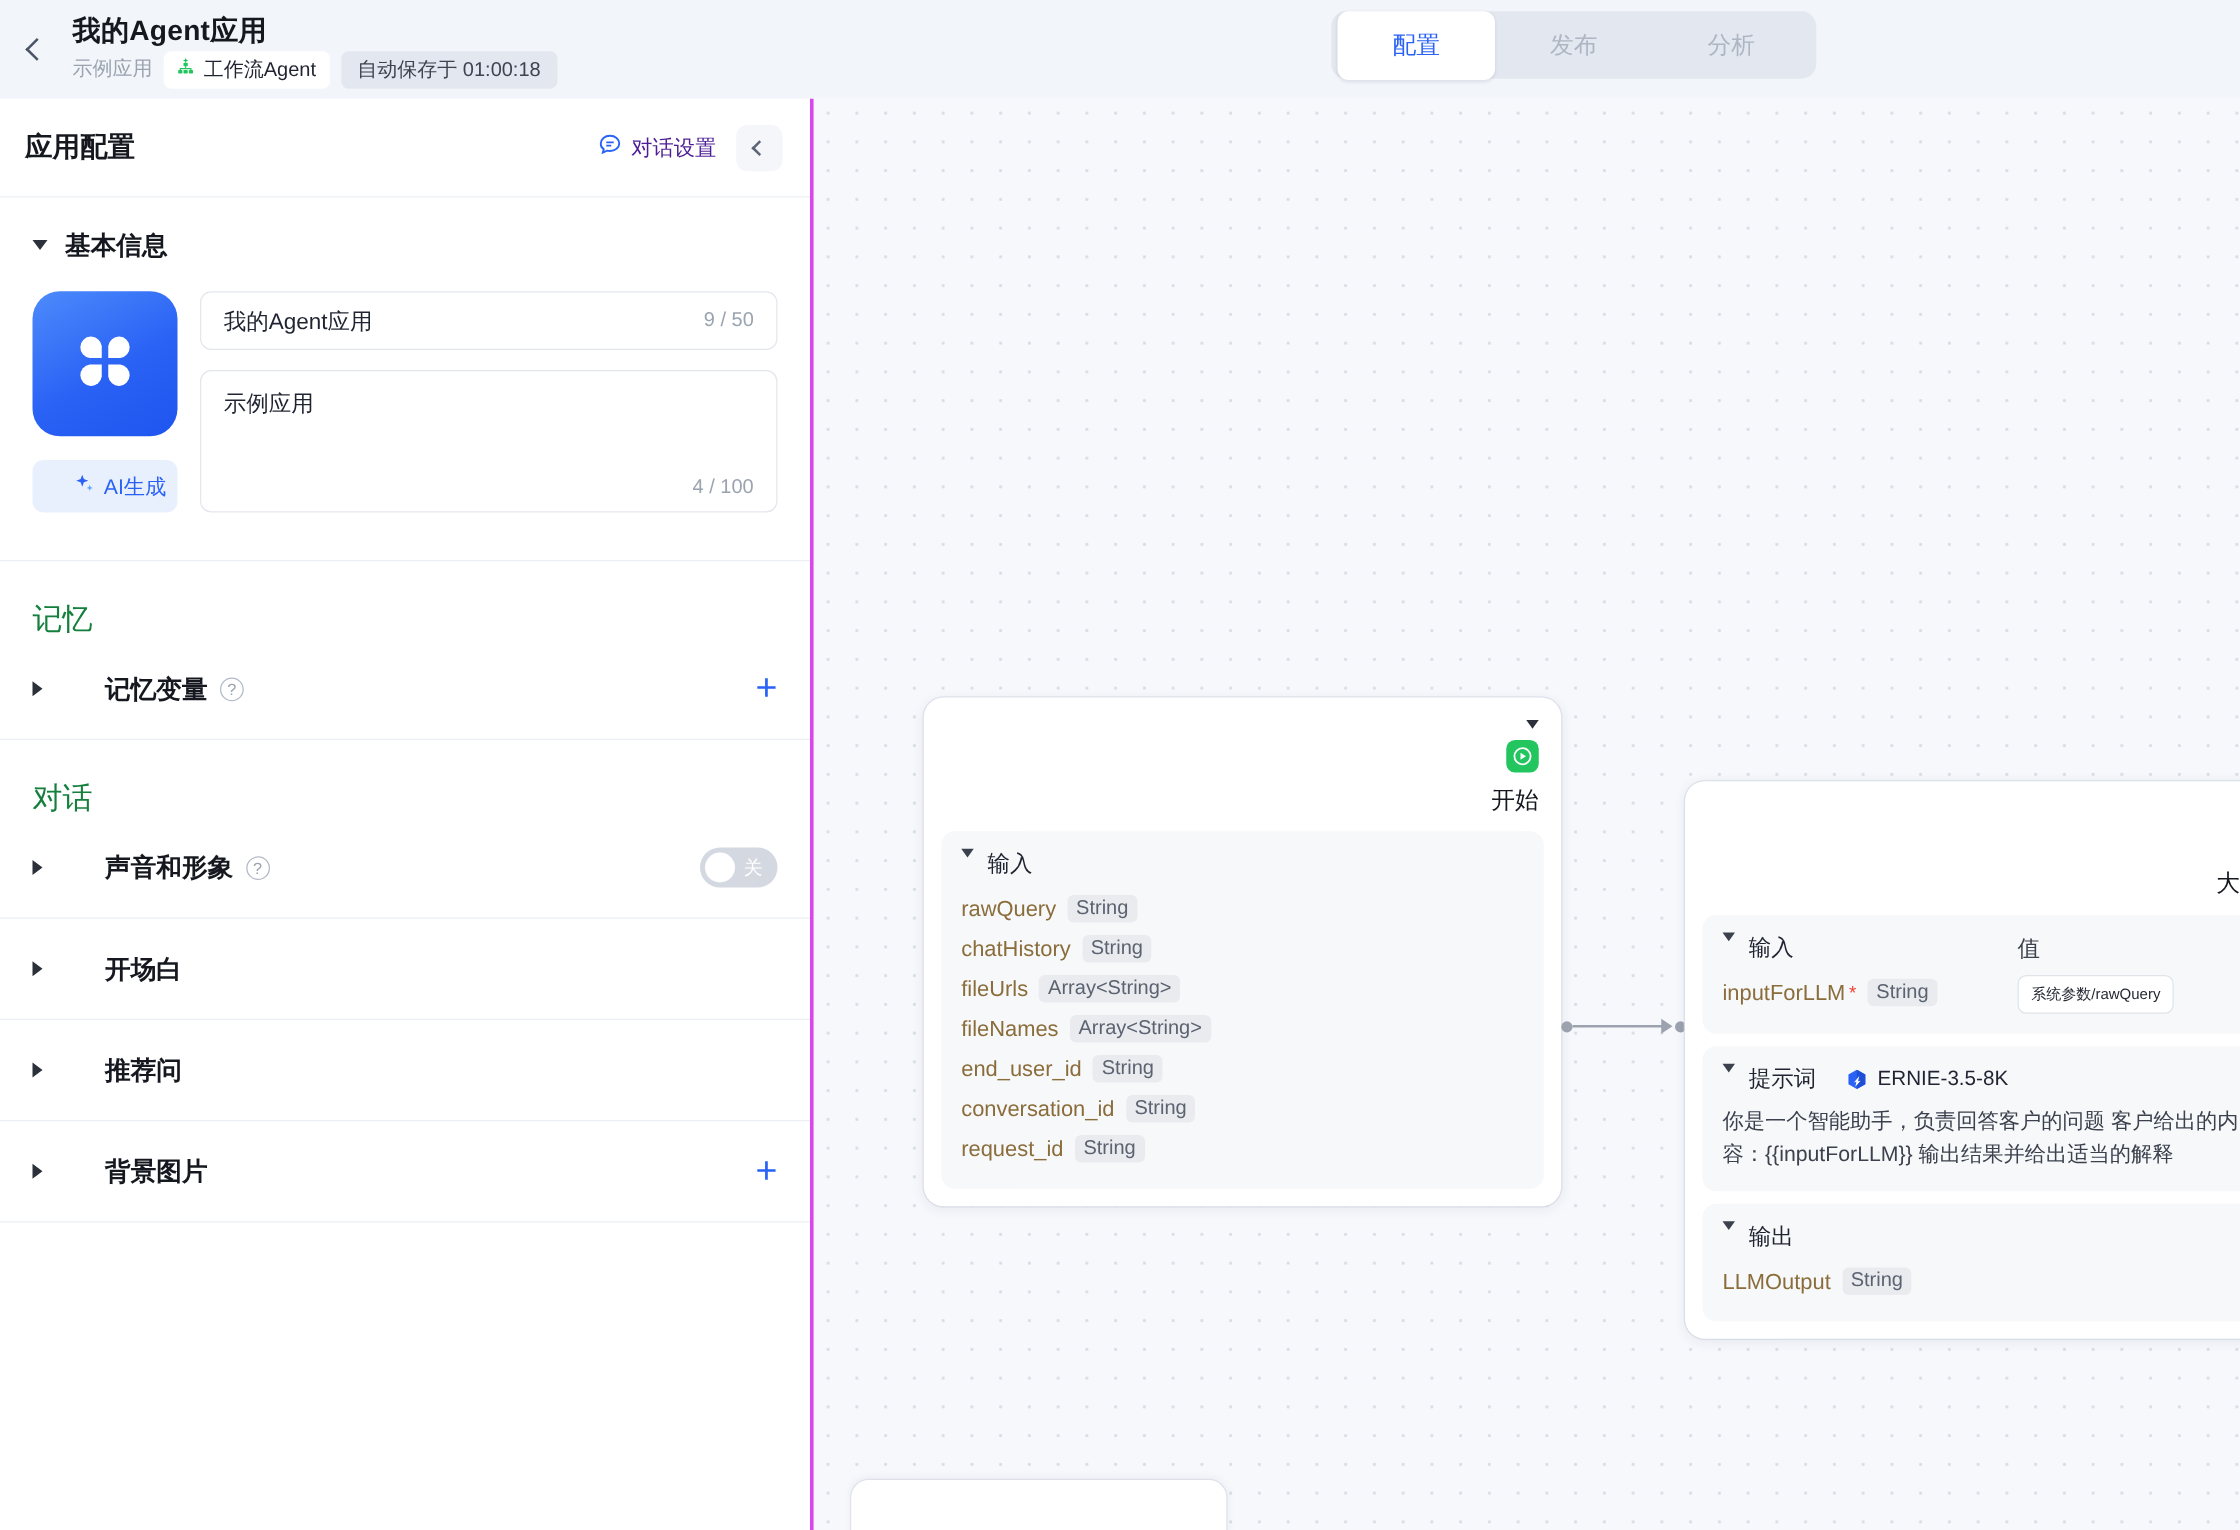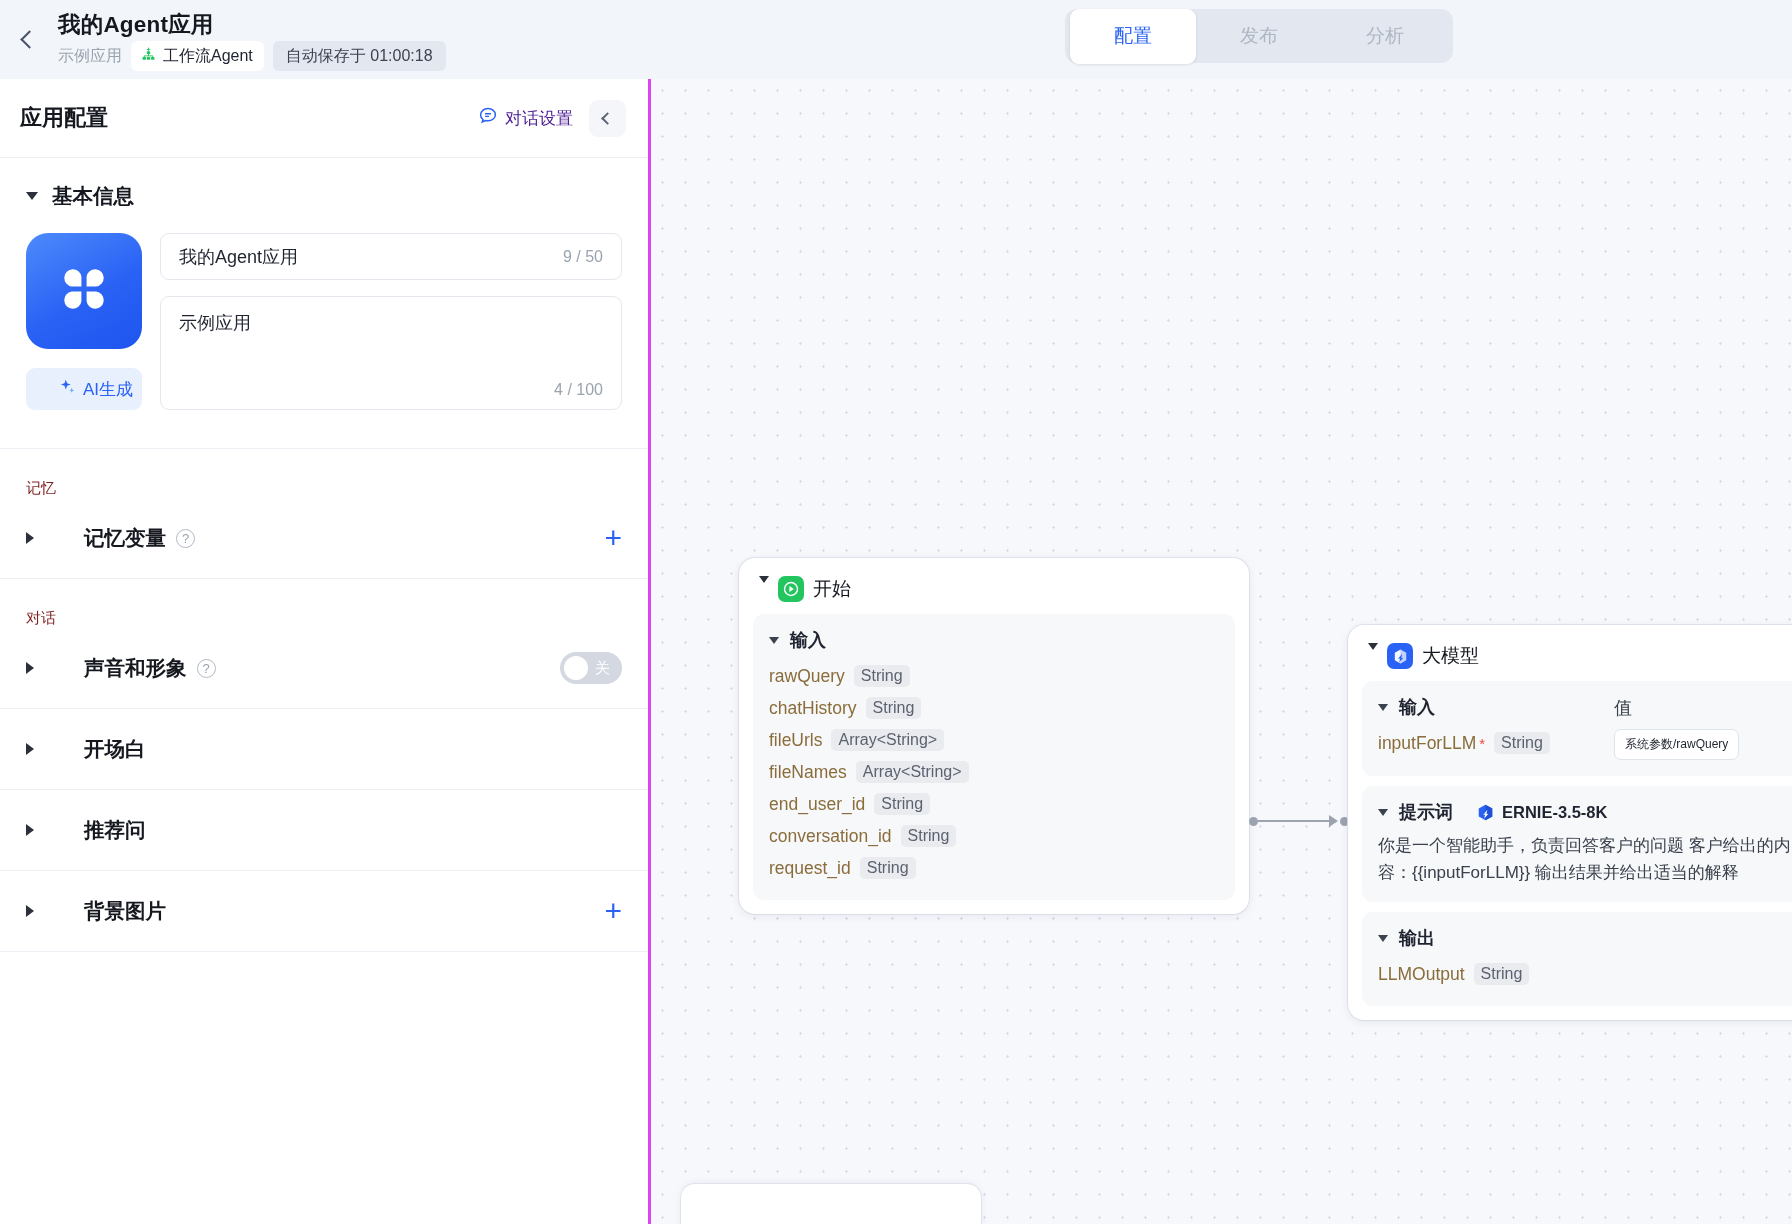--- a/index.html
+++ b/index.html
@@ -116,7 +116,7 @@
   .field-desc .counter { position: absolute; right: 18px; bottom: 10px; }
 
   .group-label {
-    font-size: 15px; color: #7f1d1d; padding: 0 26px;
+    font-size: 24px; color: #15803d; padding: 0 26px;
   }
   .divider { height: 1px; background: #eceff4; width: 100%; }
 

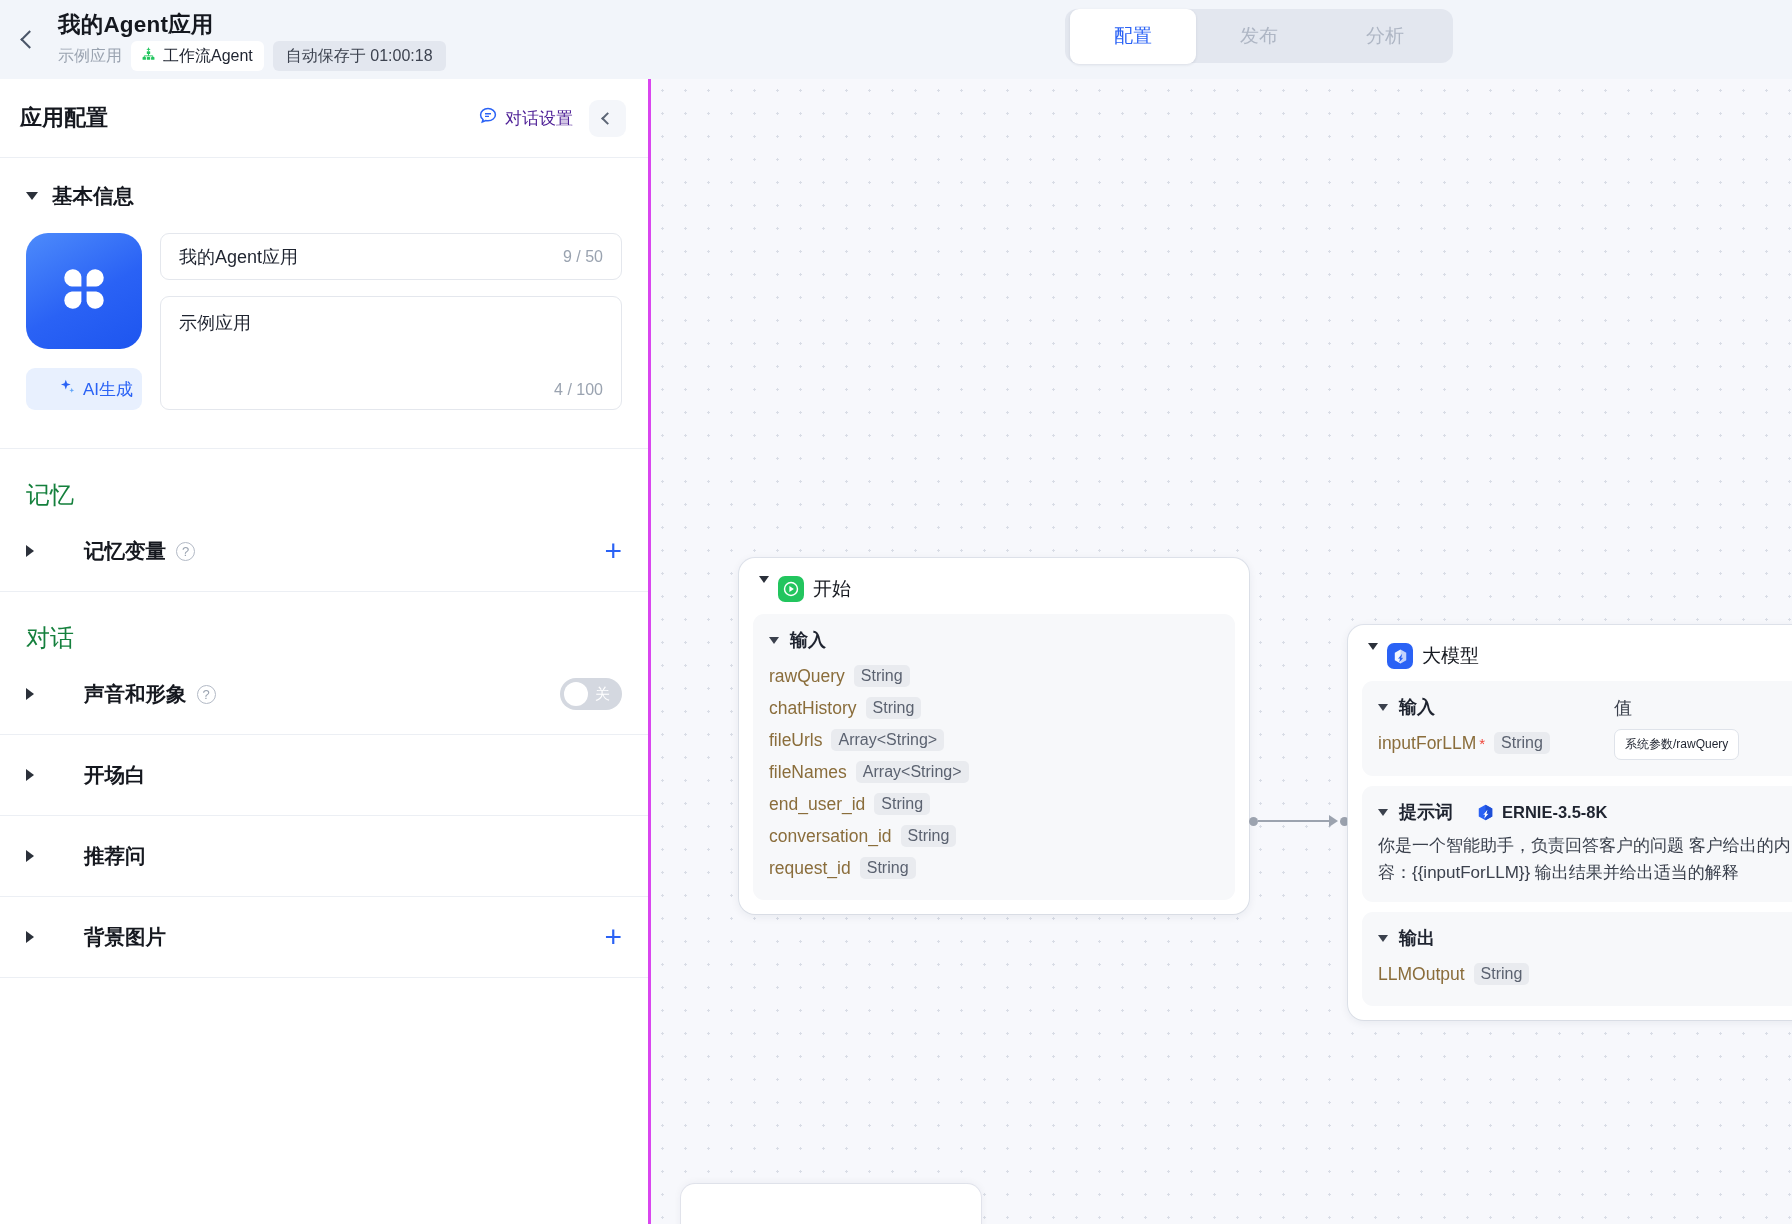--- a/index.html
+++ b/index.html
@@ -155,7 +155,7 @@
     box-shadow: 0 2px 10px rgba(24,36,70,.08), 0 0 0 1px rgba(224,228,236,.9);
     padding: 12px 14px 14px 14px;
   }
-  .node-head { display: flex; align-items: flex-start; gap: 9px; padding: 6px 4px 12px 6px; }
+  .node-head { display: flex; align-items: flex-end; gap: 9px; padding: 6px 4px 12px 6px; flex-direction: column; }
   .node-head .caret-down { border-top-color: #2b303a; border-left-width: 5.5px; border-right-width: 5.5px; border-top-width: 7px;}
   .node-ico { width: 26px; height: 26px; border-radius: 7px; display: flex; align-items: center; justify-content: center; }
   .node-ico.start { background: #22c55e; }

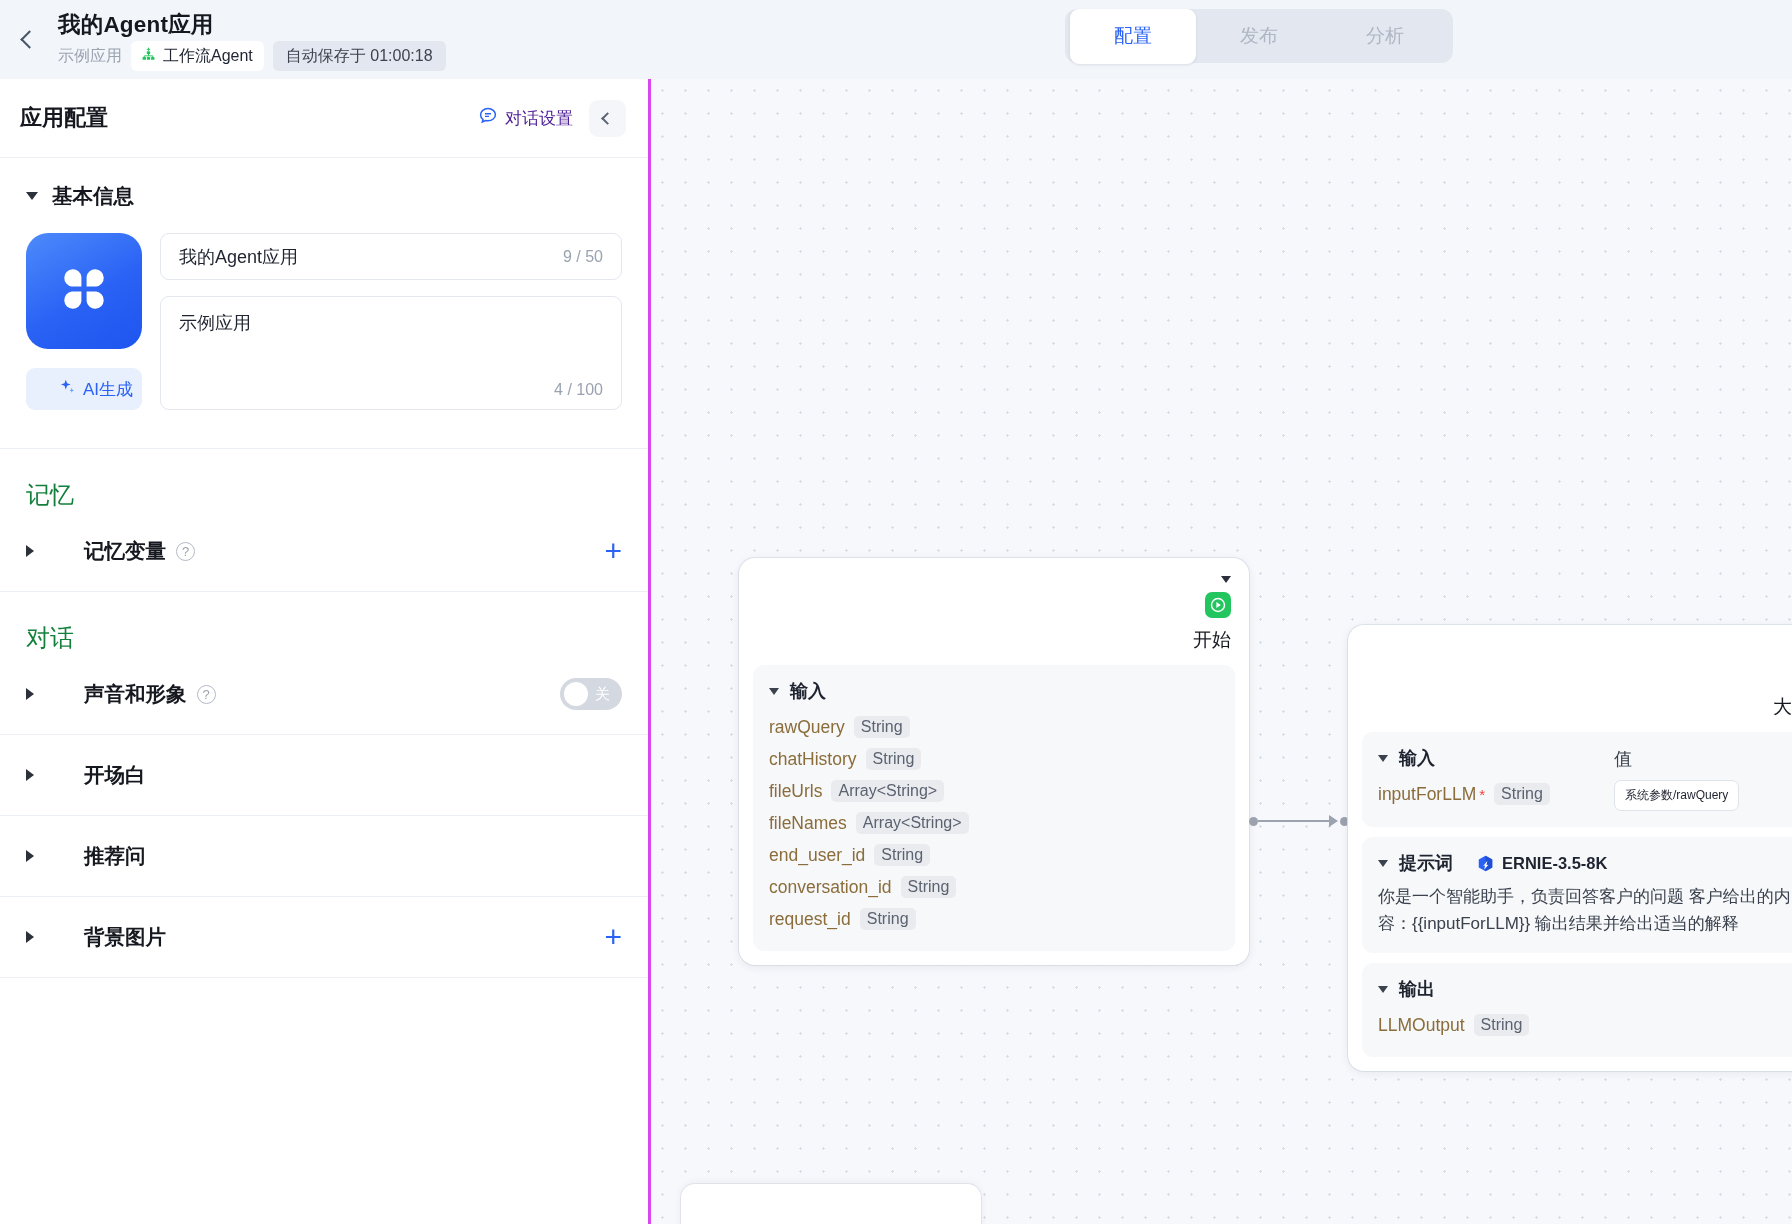--- a/index.html
+++ b/index.html
@@ -163,7 +163,7 @@
   .node-title { font-size: 19px; color: #15181f; }
 
   .node-box { background: #f7f8fa; border-radius: 11px; padding: 14px 16px 16px 16px; }
-  .box-head { display: flex; align-items: center; gap: 11px; margin-bottom: 8px; font-weight: bold; }
+  .box-head { display: flex; gap: 11px; margin-bottom: 8px; }
   .box-head .caret-down { border-left-width: 5.5px; border-right-width: 5.5px; border-top-width: 7px; border-top-color: #3b414d; }
   .box-head .t { font-size: 18px; color: #1f2430; }
   .var-line { display: flex; align-items: center; gap: 9px; height: 32px; }

